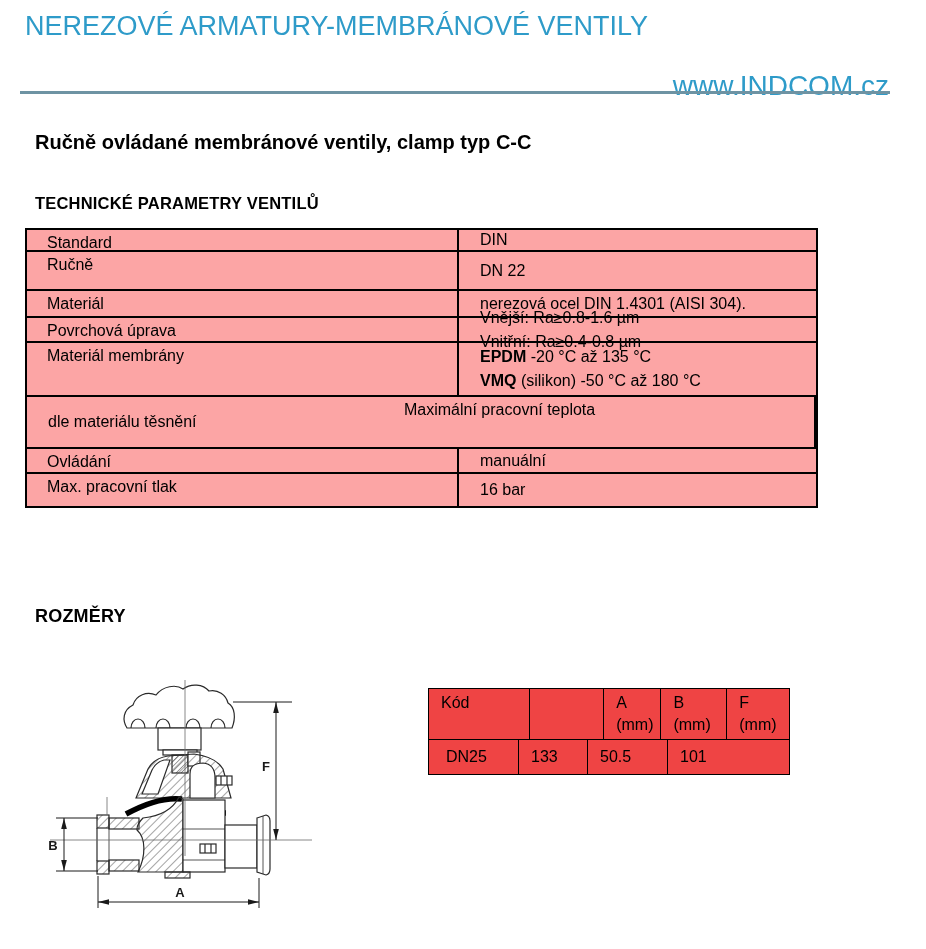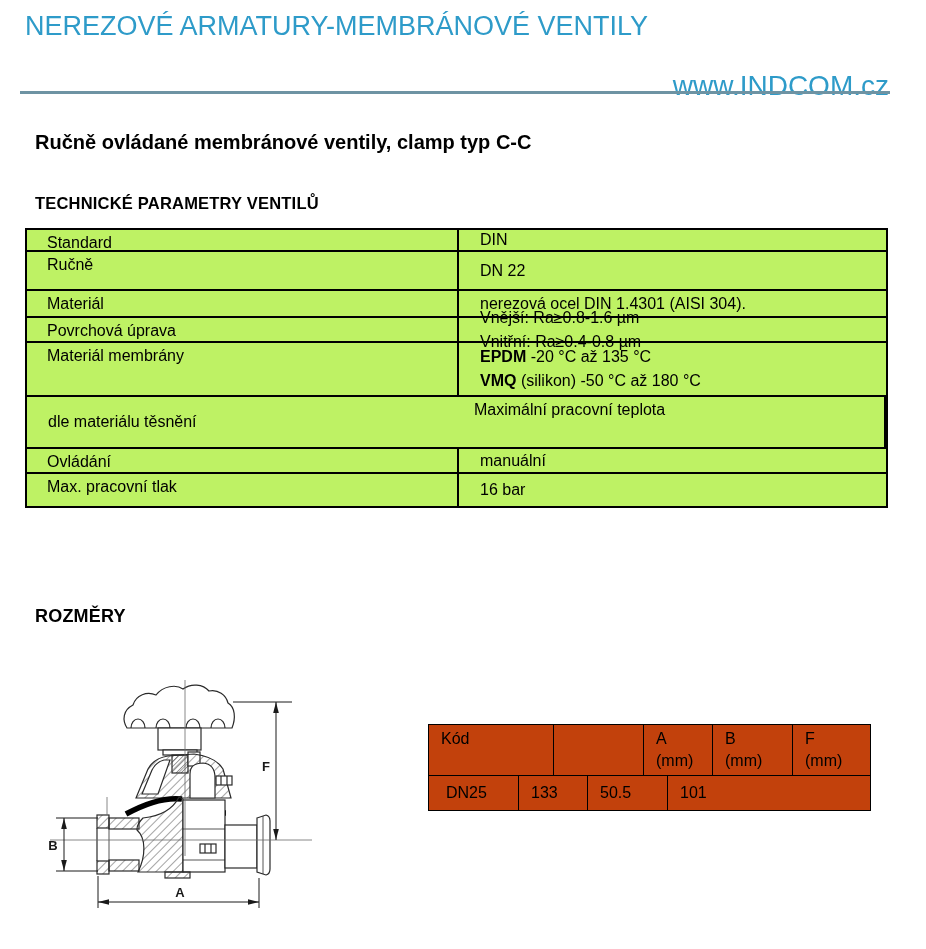--- a/index.html
+++ b/index.html
@@ -39,9 +39,9 @@
 
   
   .ptable{
-    position:absolute;left:25px;top:228px;width:863px;
+    position:absolute;left:25px;top:228px;width:793px;
     border-top:2px solid #000;border-left:2px solid #000;border-right:2px solid #000;
-    background:#bef264;
+    background:#fca5a5;
   }
   .prow{display:flex;border-bottom:2px solid #000}
   .prow:nth-child(1){height:22px}

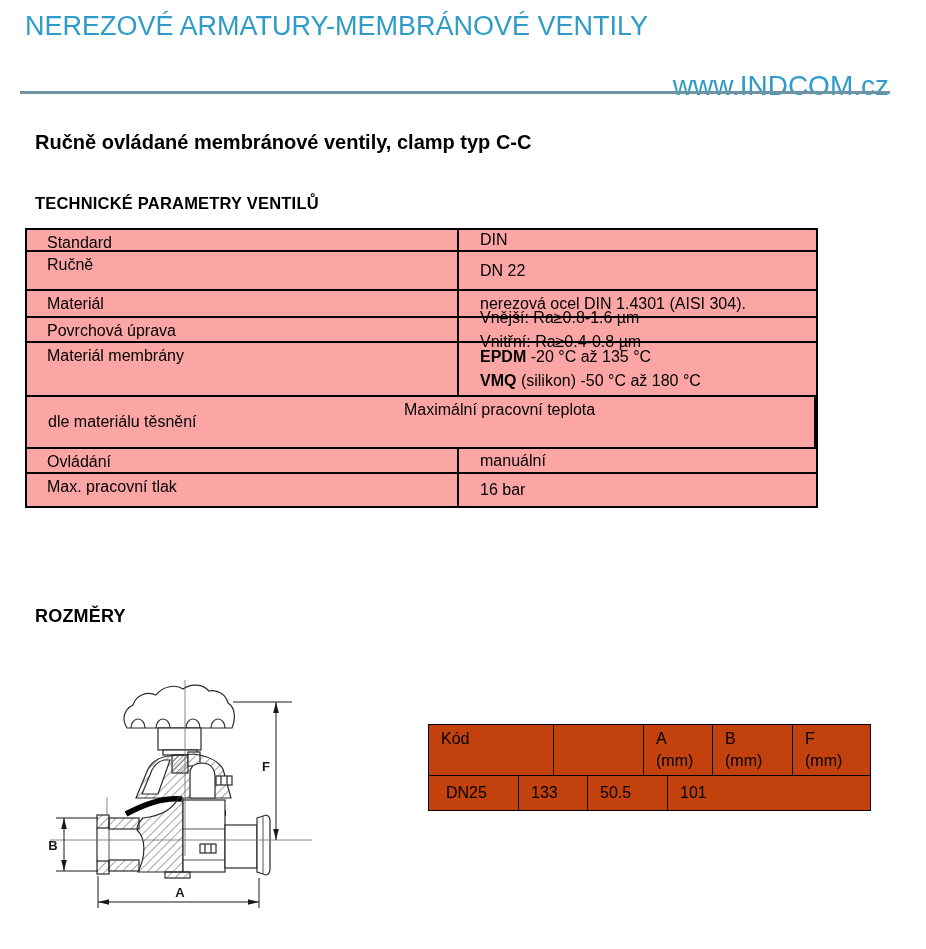--- a/index.html
+++ b/index.html
@@ -67,8 +67,8 @@
 
   
   .dtable{
-    position:absolute;left:428px;top:688px;width:443px;
-    border:1.5px solid #000;background:#c2410c;margin-top:36px;
+    position:absolute;left:428px;top:688px;width:362px;
+    border:1.5px solid #000;background:#ef4444;
   }
   .drow{display:flex}
   .drow.dhead{height:51px;border-bottom:1.5px solid #000}

